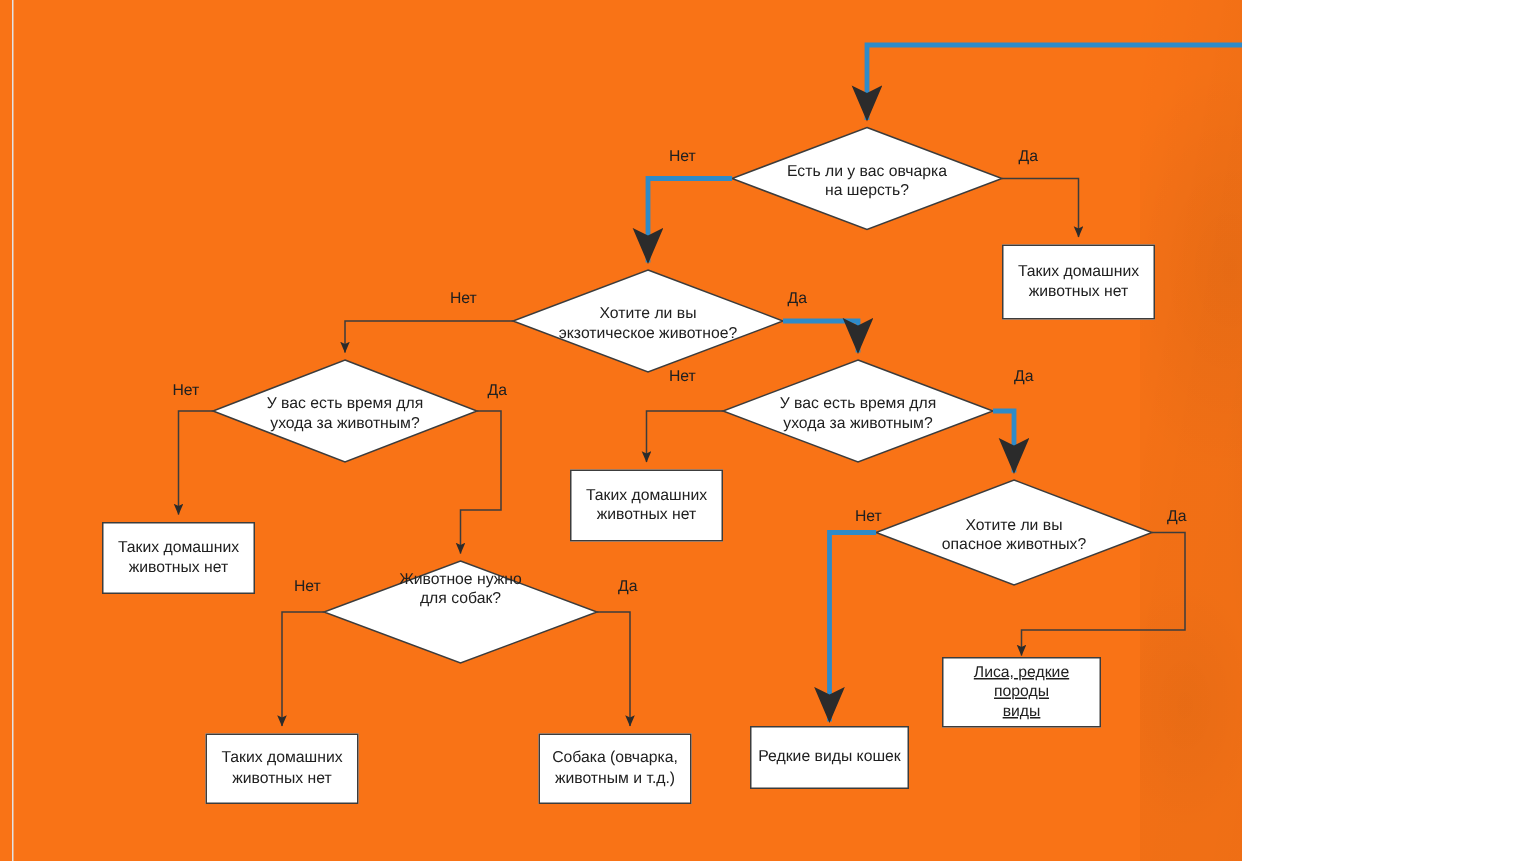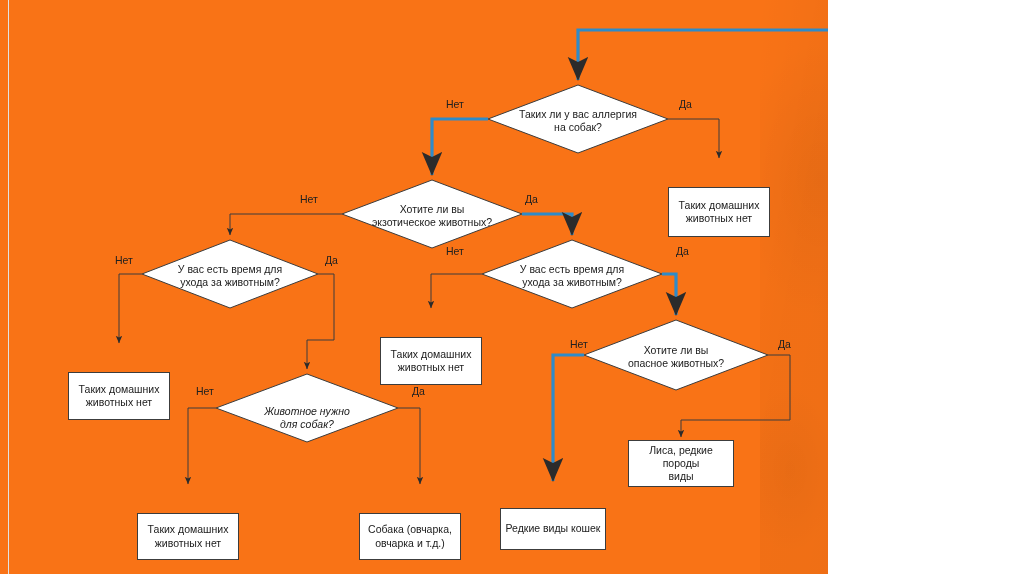--- a/index.html
+++ b/index.html
@@ -143,7 +143,7 @@
   <div class="edge-label" style="left:910px; top:8px;">Большой</div>
 
   <div class="node-diamond-label" style="left:498px; top:108px; width:160px;">
-    <div>Таких ли у вас аллергия</div>
+    <div>Есть ли у вас овчарка</div>
     <div>на собак?</div>
   </div>
 

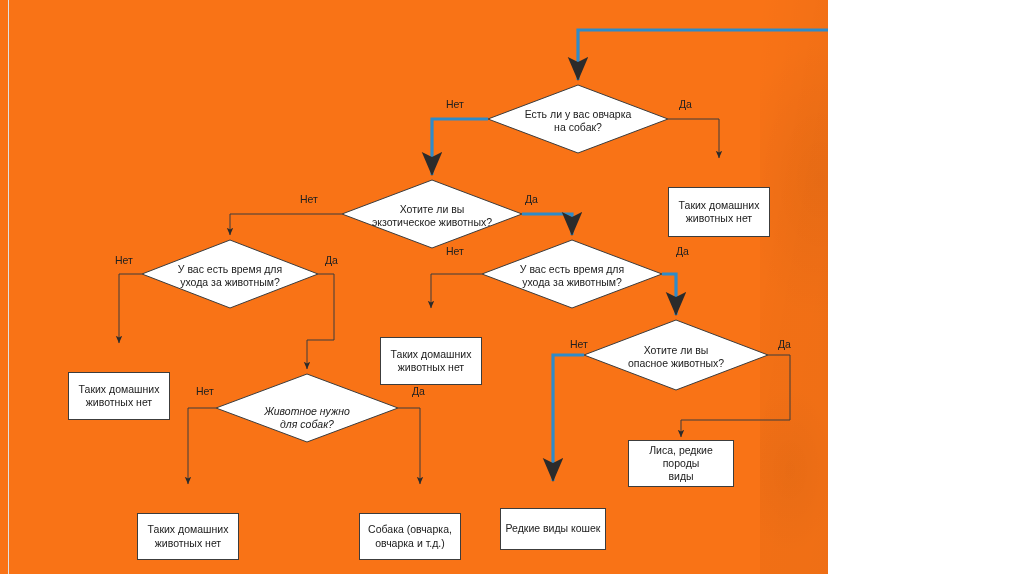--- a/index.html
+++ b/index.html
@@ -144,7 +144,7 @@
 
   <div class="node-diamond-label" style="left:498px; top:108px; width:160px;">
     <div>Есть ли у вас овчарка</div>
-    <div>на собак?</div>
+    <div>на шерсть?</div>
   </div>
 
   <div class="node-diamond-label" style="left:352px; top:203px; width:160px;">

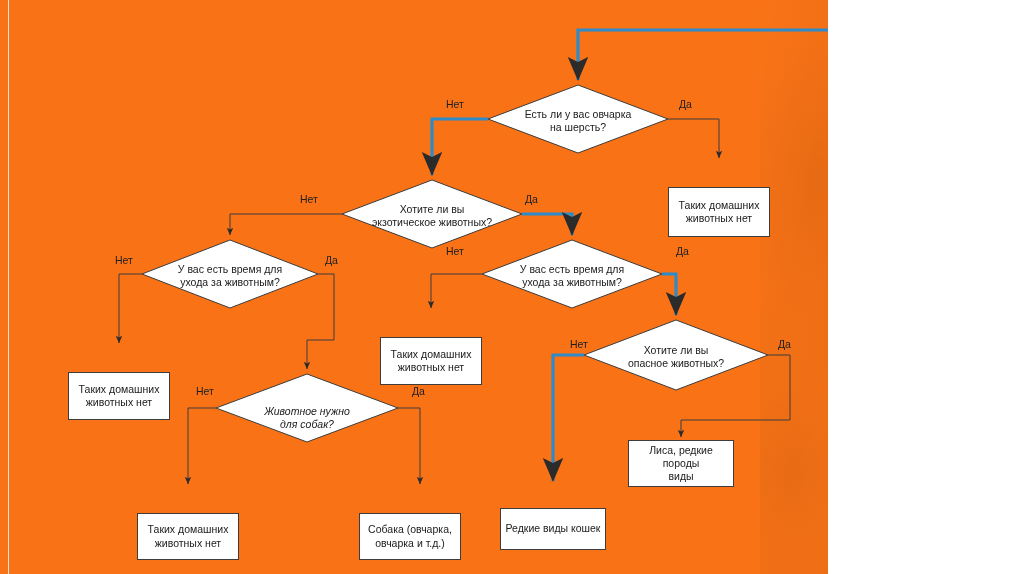--- a/index.html
+++ b/index.html
@@ -55,7 +55,6 @@
     color: #202020;
     line-height: 1.25;
     padding: 2px 3px;
-    margin-top: 24px;
   }
   .node-diamond-label {
     position: absolute;

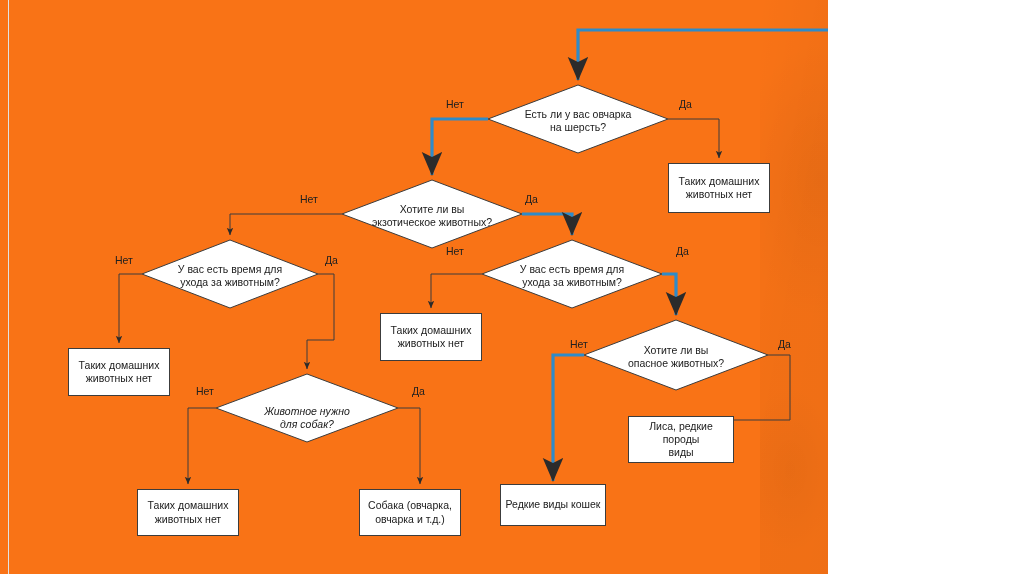--- a/index.html
+++ b/index.html
@@ -148,7 +148,7 @@
 
   <div class="node-diamond-label" style="left:352px; top:203px; width:160px;">
     <div>Хотите ли вы</div>
-    <div>экзотическое животных?</div>
+    <div>экзотическое животное?</div>
   </div>
 
   <div class="node-diamond-label" style="left:152px; top:263px; width:156px;">

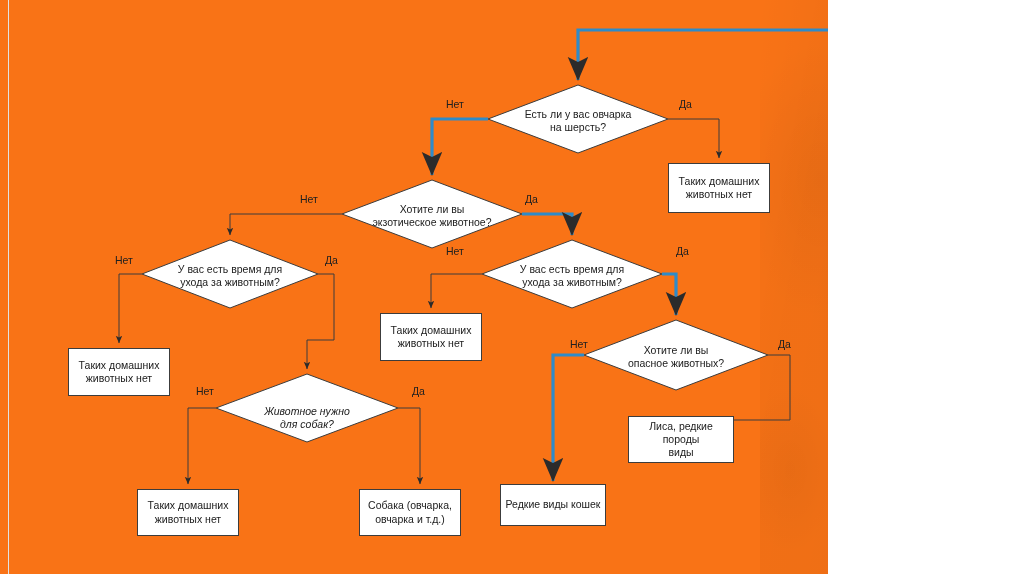--- a/index.html
+++ b/index.html
@@ -161,7 +161,7 @@
     <div>ухода за животным?</div>
   </div>
 
-  <div class="node-diamond-label" style="left:229px; top:405px; width:156px;font-style:italic;">
+  <div class="node-diamond-label" style="left:229px; top:380px; width:156px;">
     <div>Животное нужно</div>
     <div>для собак?</div>
   </div>

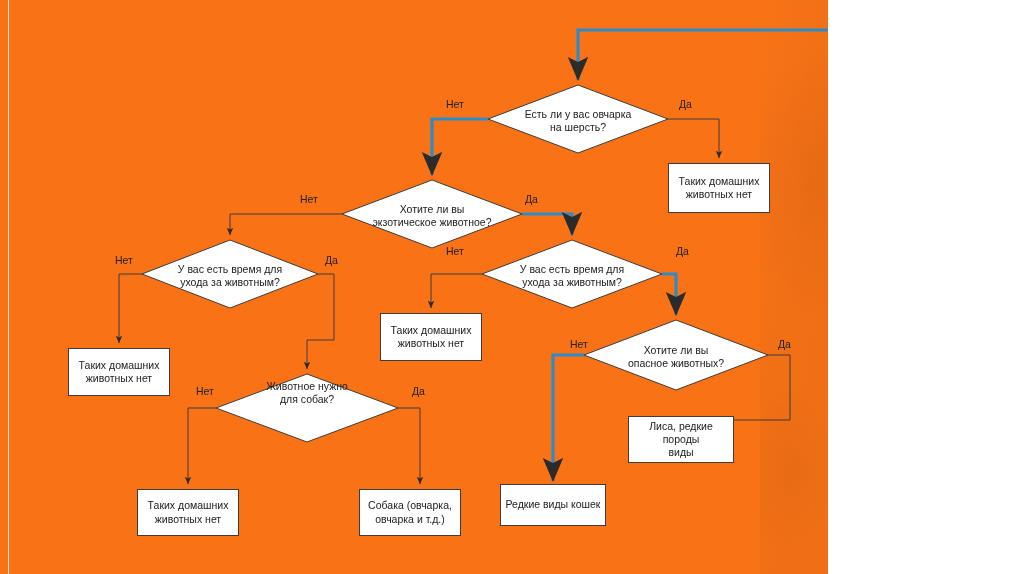--- a/index.html
+++ b/index.html
@@ -230,7 +230,7 @@
     </div>
   </div>
 
-  <div class="node-box" style="left:628px; top:416px; width:106px; height:47px;">
+  <div class="node-box" style="left:628px; top:438px; width:106px; height:47px;text-decoration:underline;">
     <div>
       <div>Лиса, редкие породы</div>
       <div>виды</div>

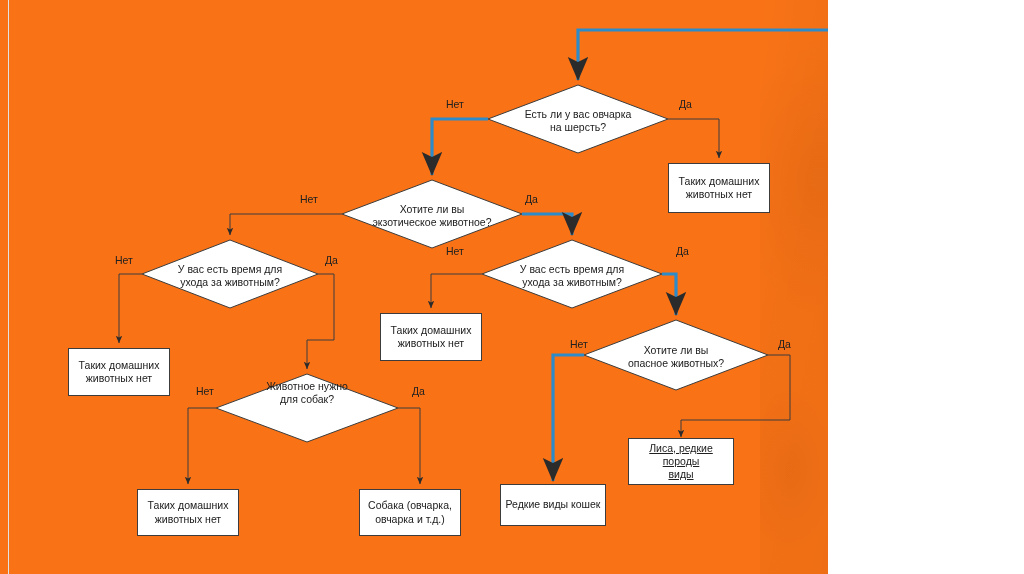--- a/index.html
+++ b/index.html
@@ -220,7 +220,7 @@
   <div class="node-box" style="left:359px; top:489px; width:102px; height:47px;">
     <div>
       <div>Собака (овчарка,</div>
-      <div>овчарка и т.д.)</div>
+      <div>животным и т.д.)</div>
     </div>
   </div>
 

